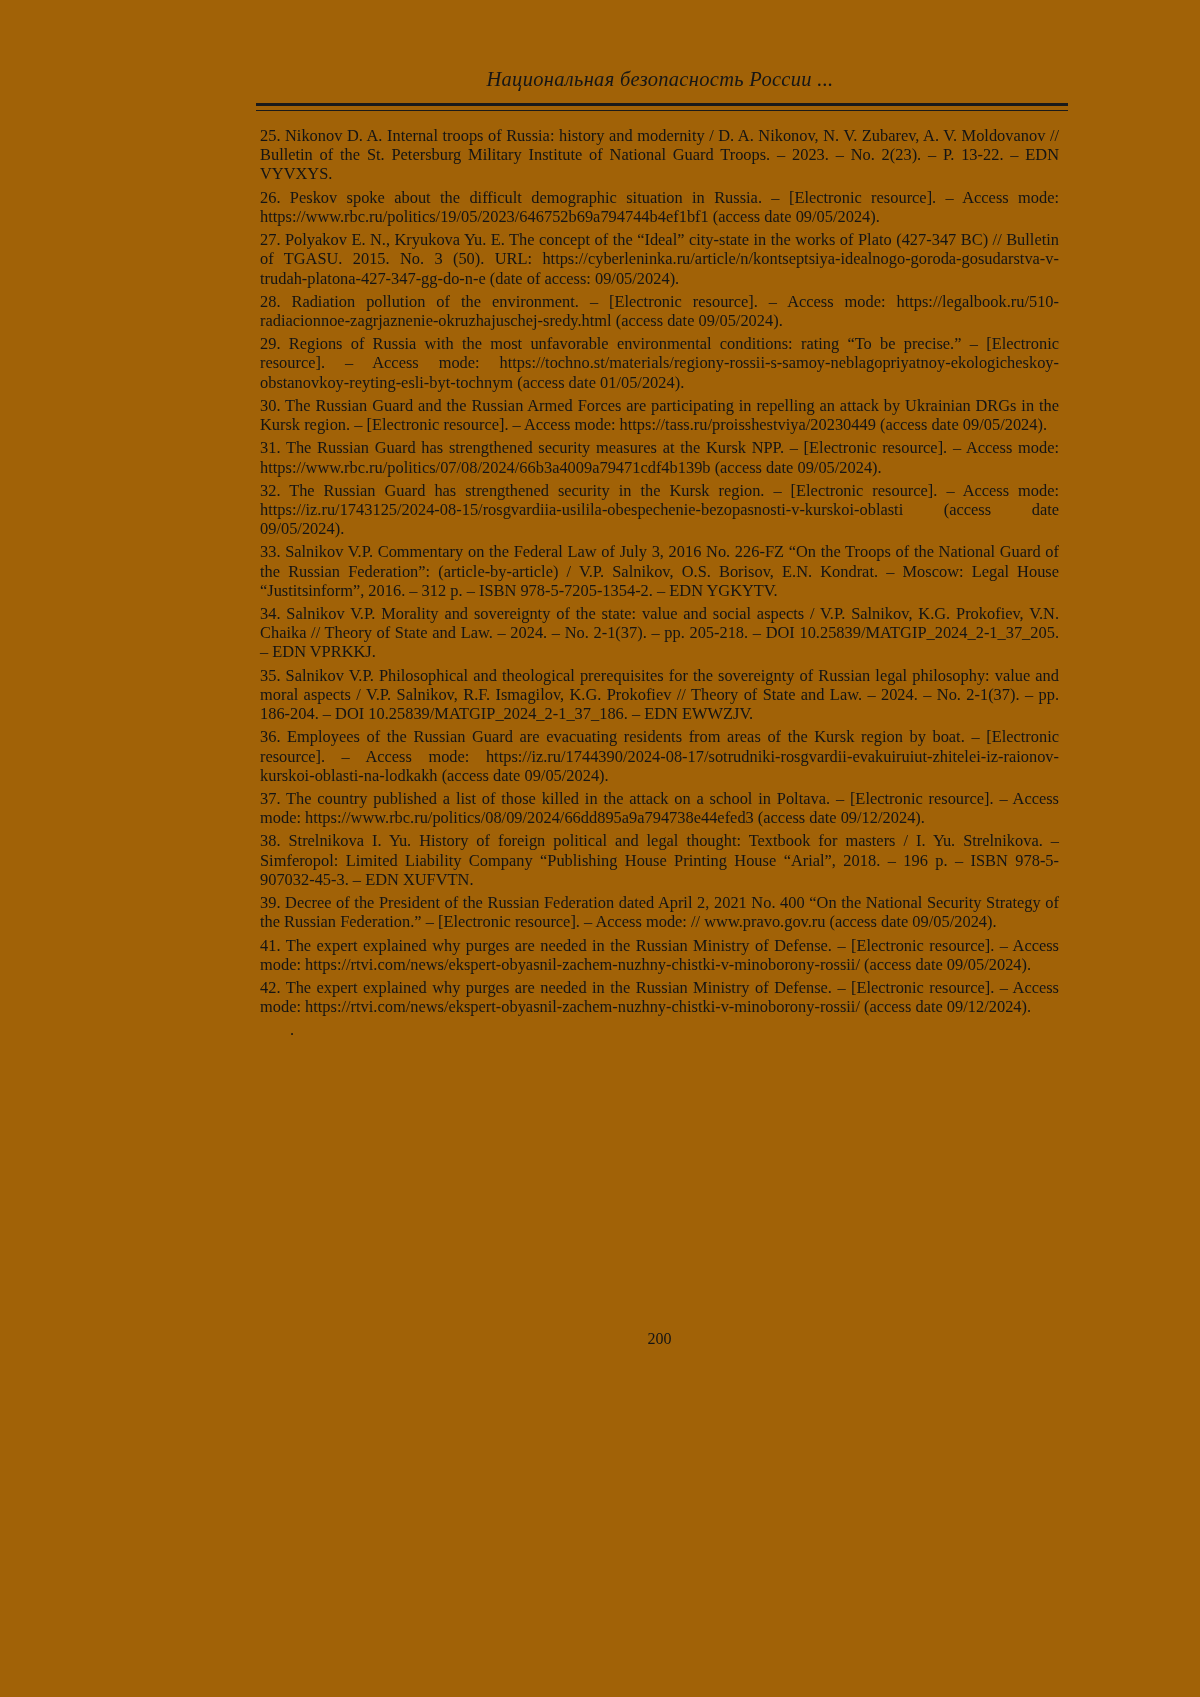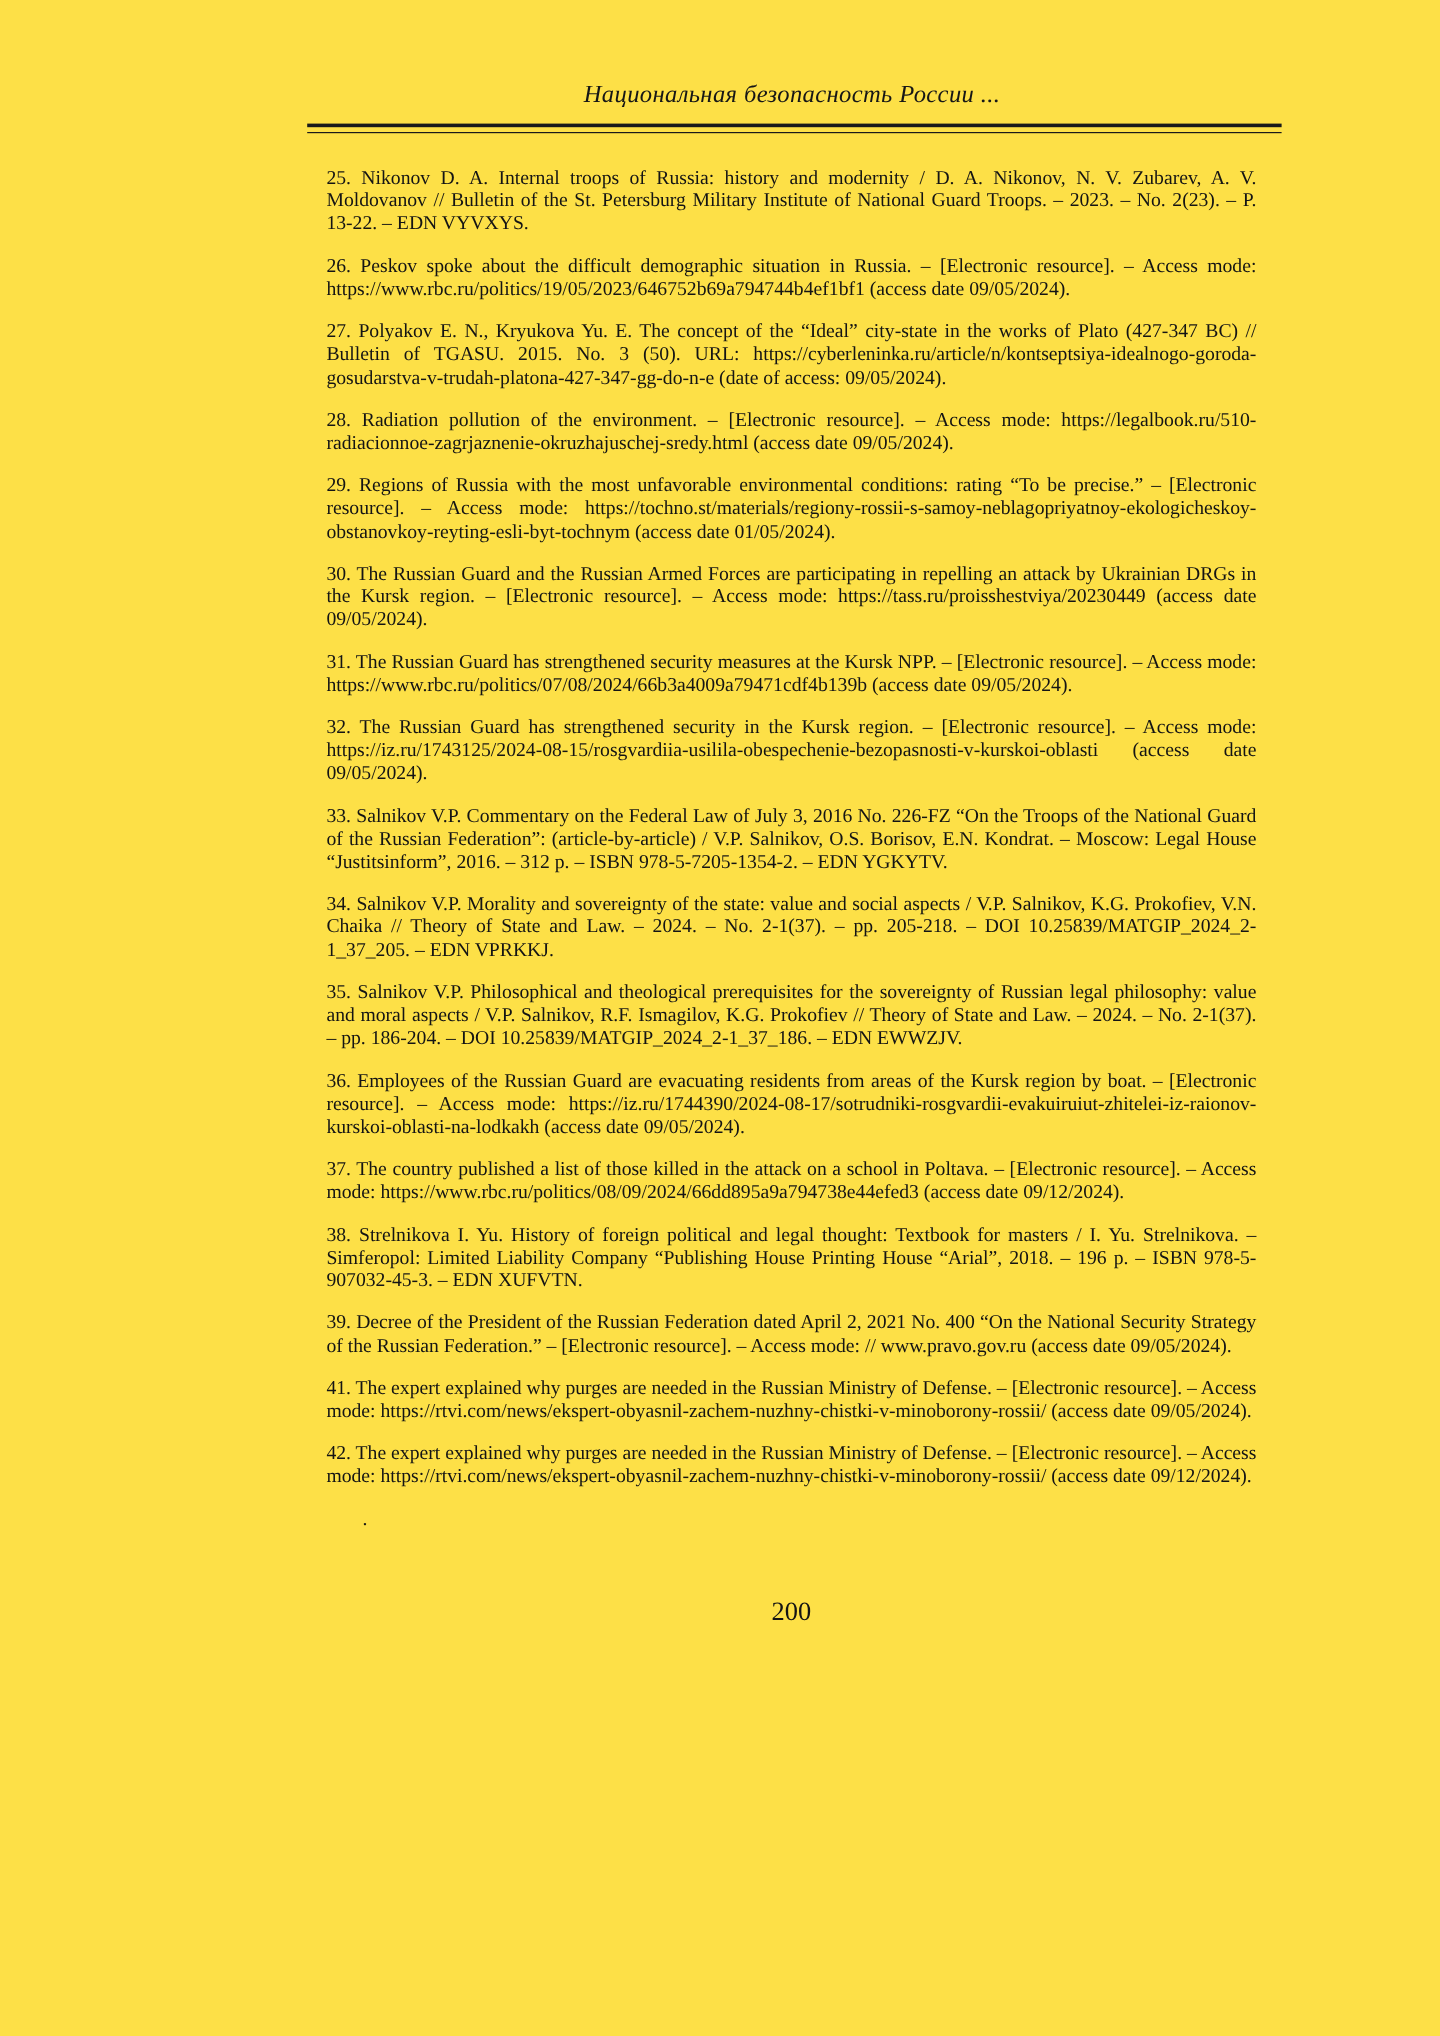--- a/index.html
+++ b/index.html
@@ -11,7 +11,7 @@
     position: relative;
     width: 1200px;
     height: 1697px;
-    background: #fde047;
+    background: #a16207;
     font-family: "Liberation Serif", serif;
     color: #111111;
     overflow: hidden;

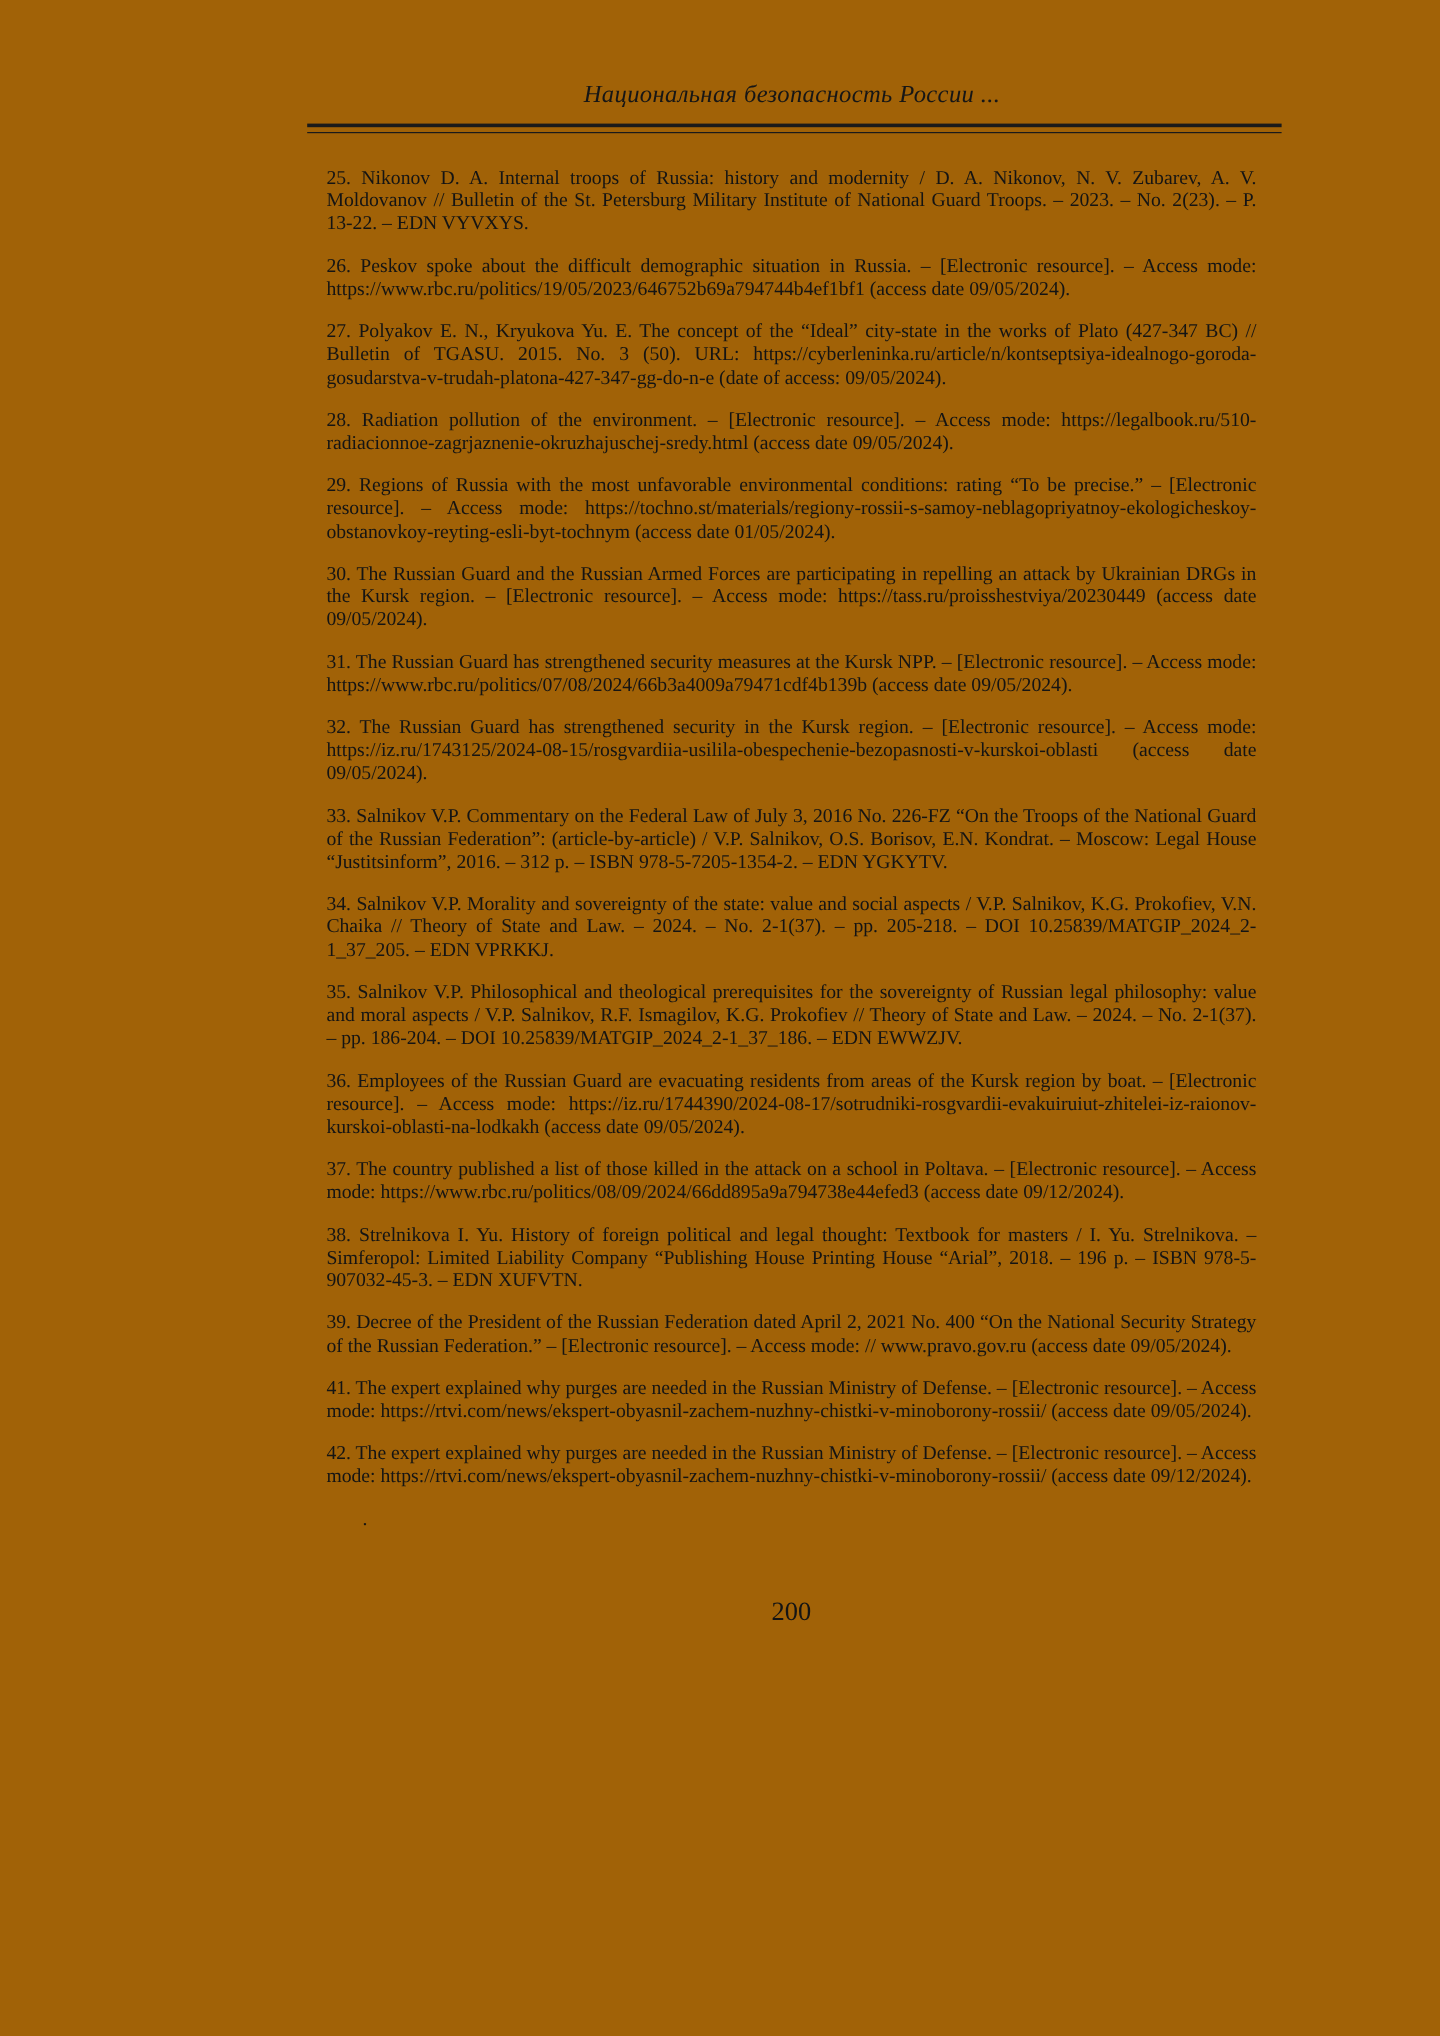--- a/index.html
+++ b/index.html
@@ -49,7 +49,7 @@
     color: #141414;
   }
   .references p {
-    margin: 16px;
+    margin: 4px;
     padding: 0;
     overflow-wrap: break-word;
   }

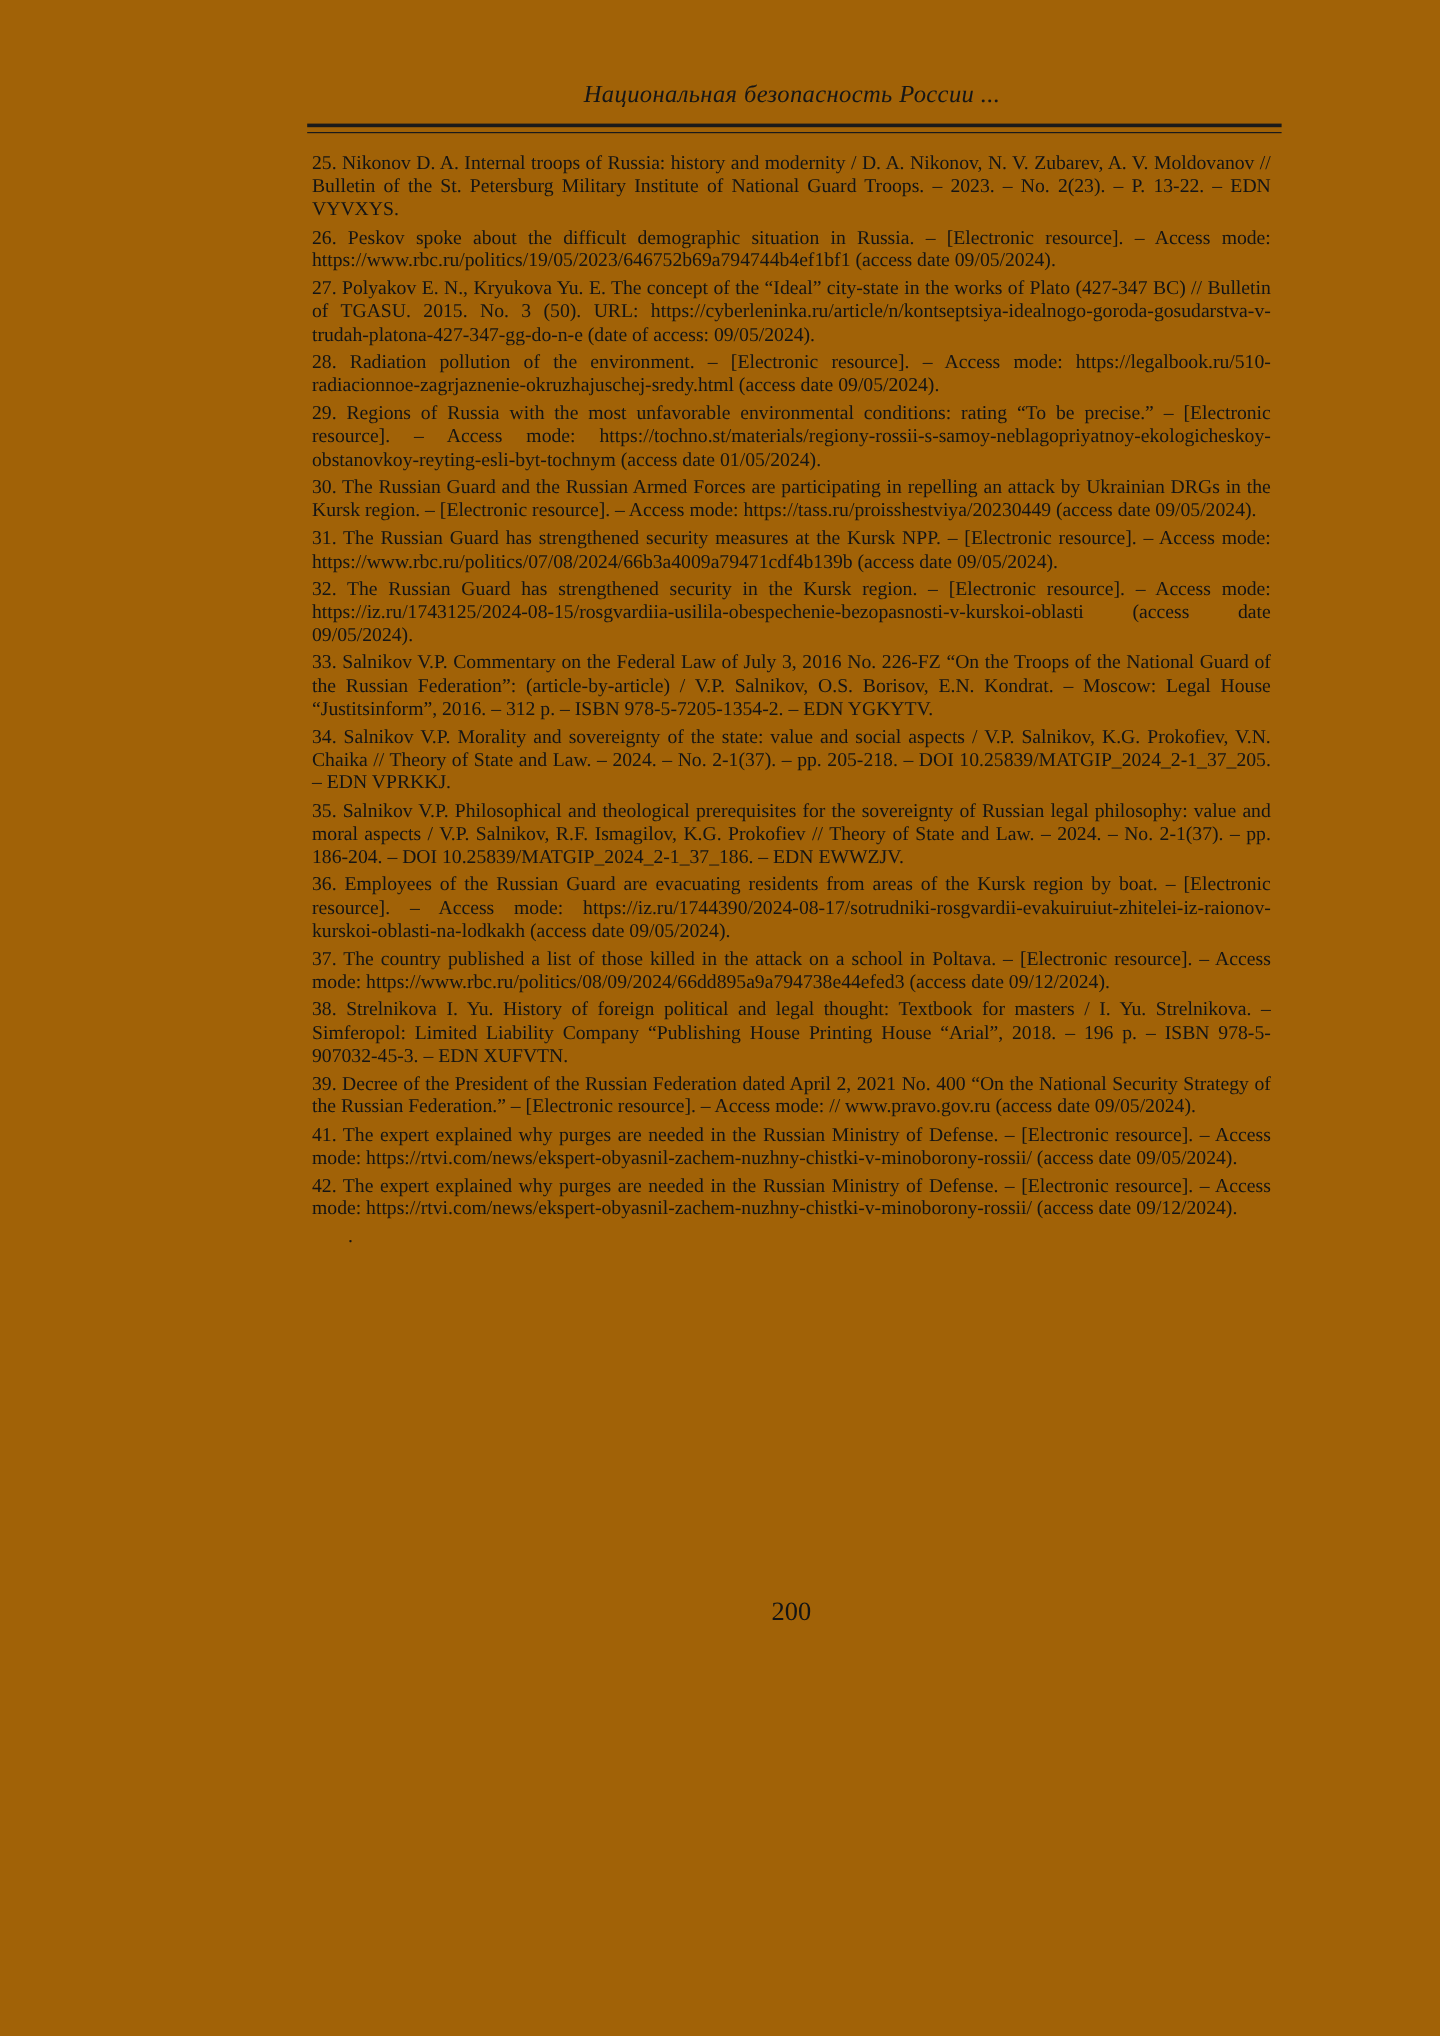--- a/index.html
+++ b/index.html
@@ -63,7 +63,7 @@
     width: 807px;
     top: 1330px;
     text-align: center;
-    font-size: 22px;
+    font-size: 16px;
     color: #141414;
   }
 </style>

